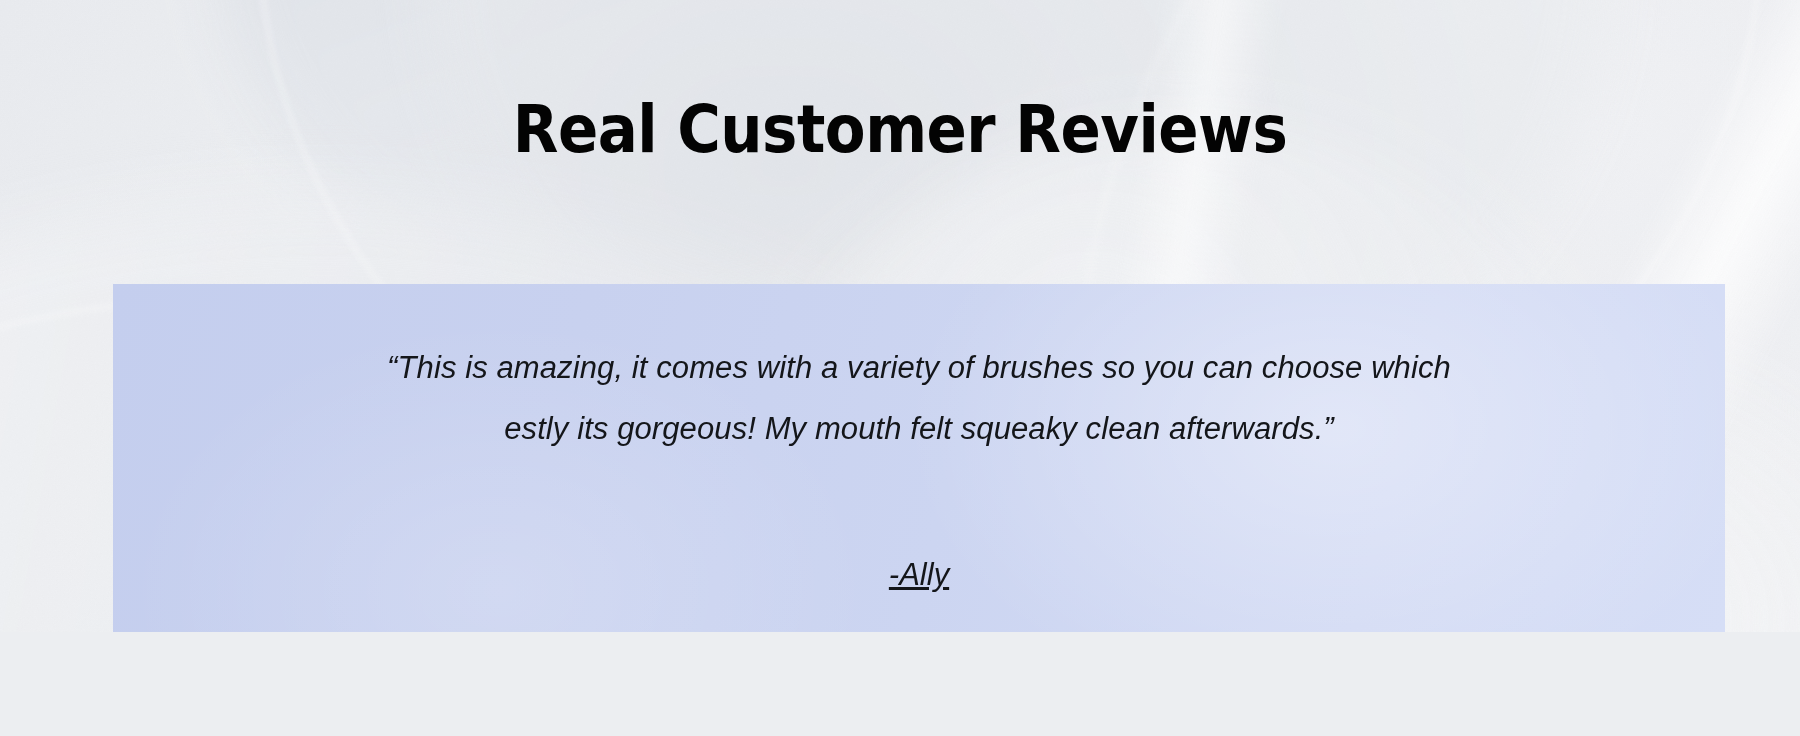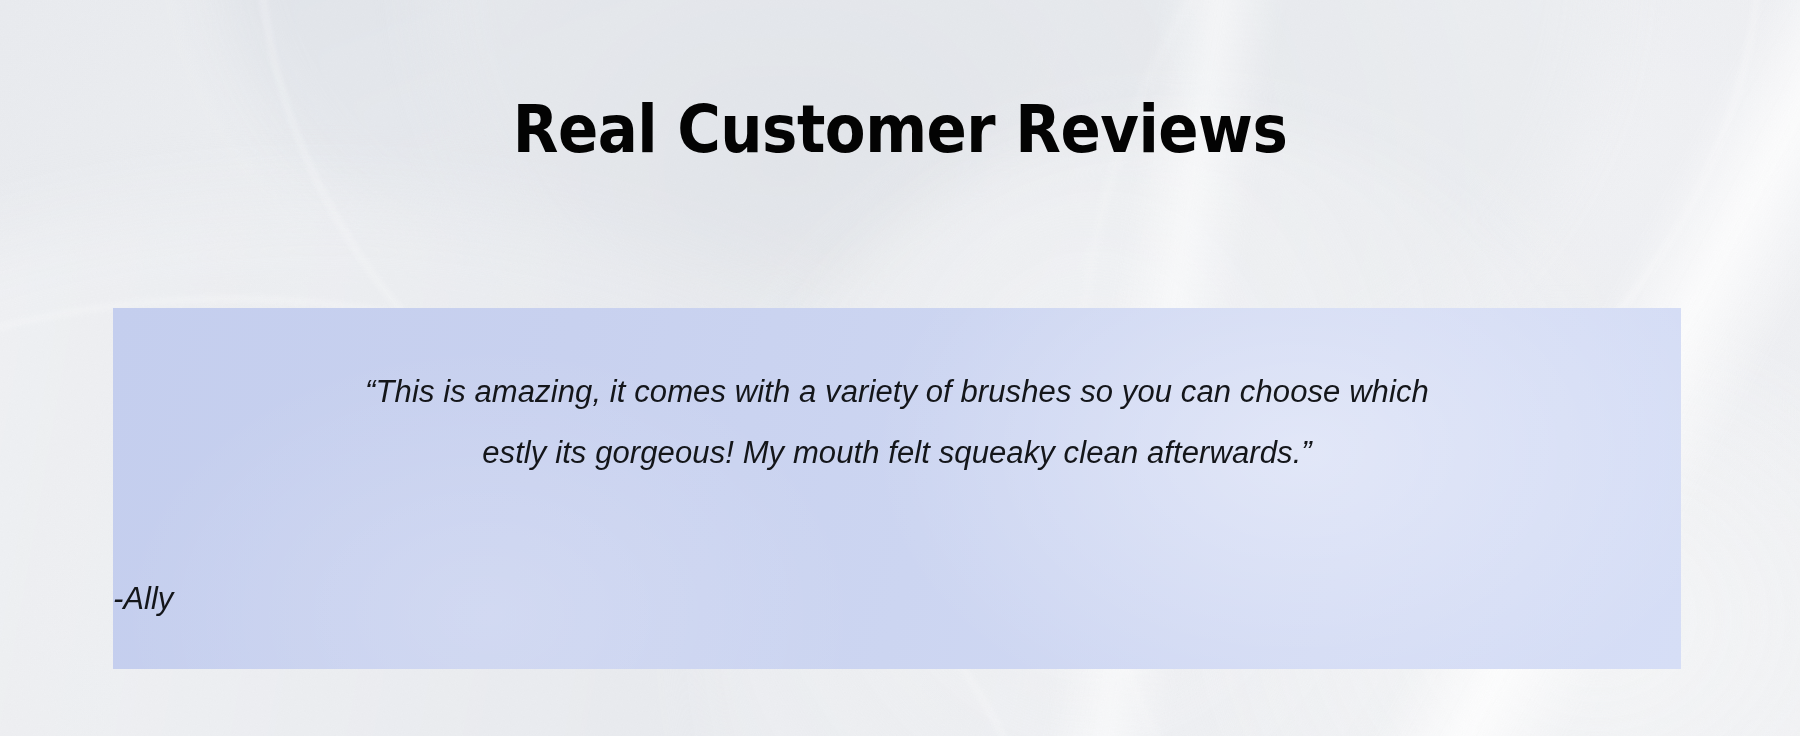--- a/index.html
+++ b/index.html
@@ -17,7 +17,7 @@
   #stage {
     position: relative;
     width: 1800px;
-    height: 736px;
+    height: 632px;
     overflow: hidden;
     background: #ecedf0;
   }

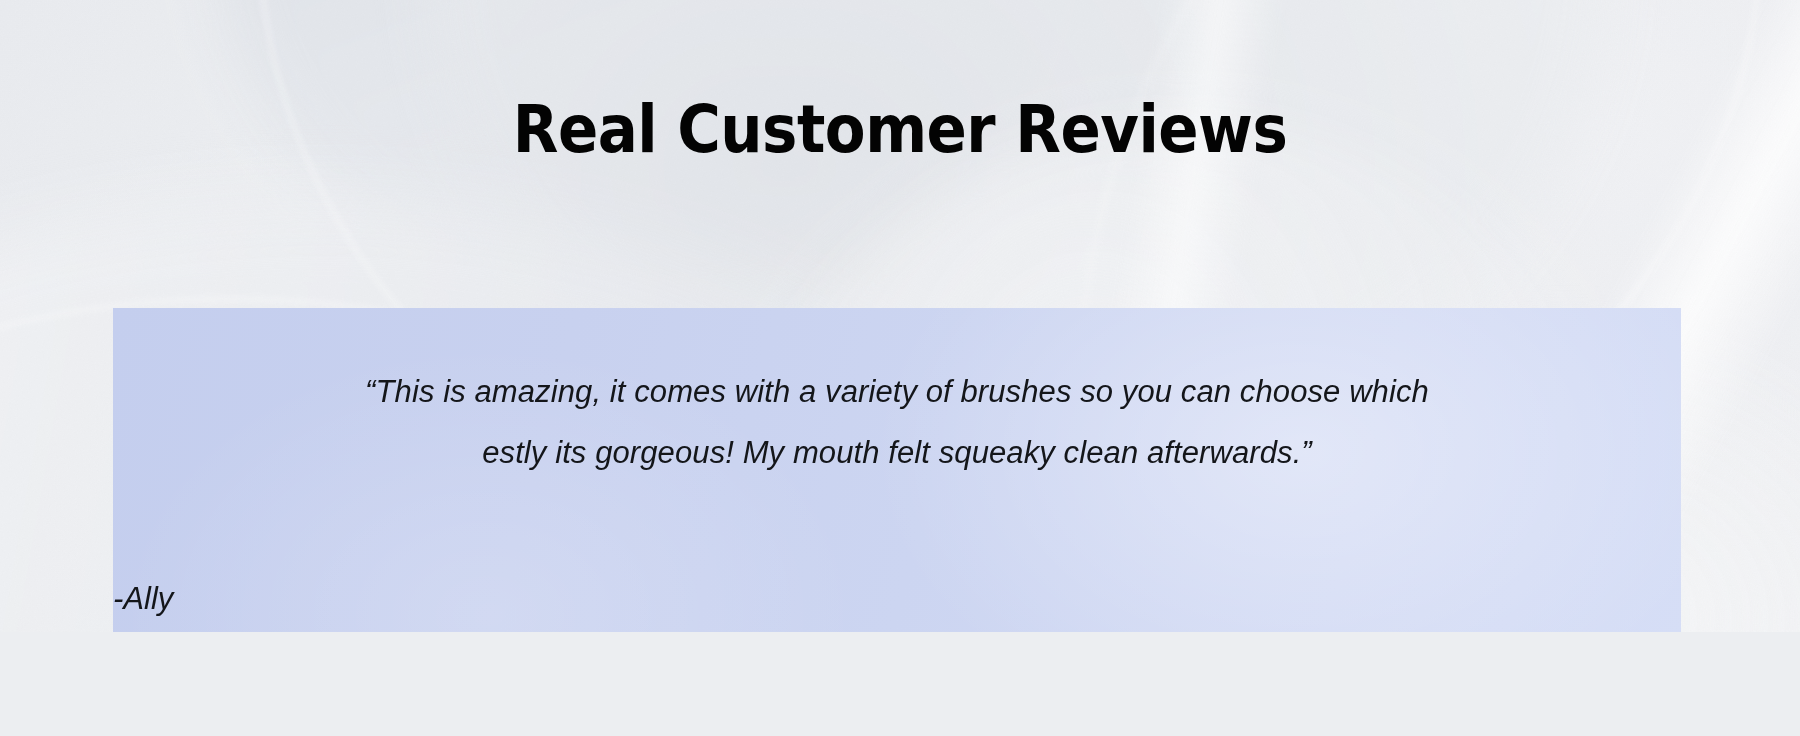--- a/index.html
+++ b/index.html
@@ -160,10 +160,11 @@
   .quote-card {
     position: absolute;
     left: 113px;
-    top: 308px;
+    top: 284px;
     width: 1568px;
     height: 361px;
     background: linear-gradient(105deg, #c4ceee 0%, #c8d1ef 28%, #ccd5f1 52%, #d2daf4 78%, #d6def6 100%);
+    padding-left: 44px;
   }
   .quote-card-sheen {
     position: absolute;

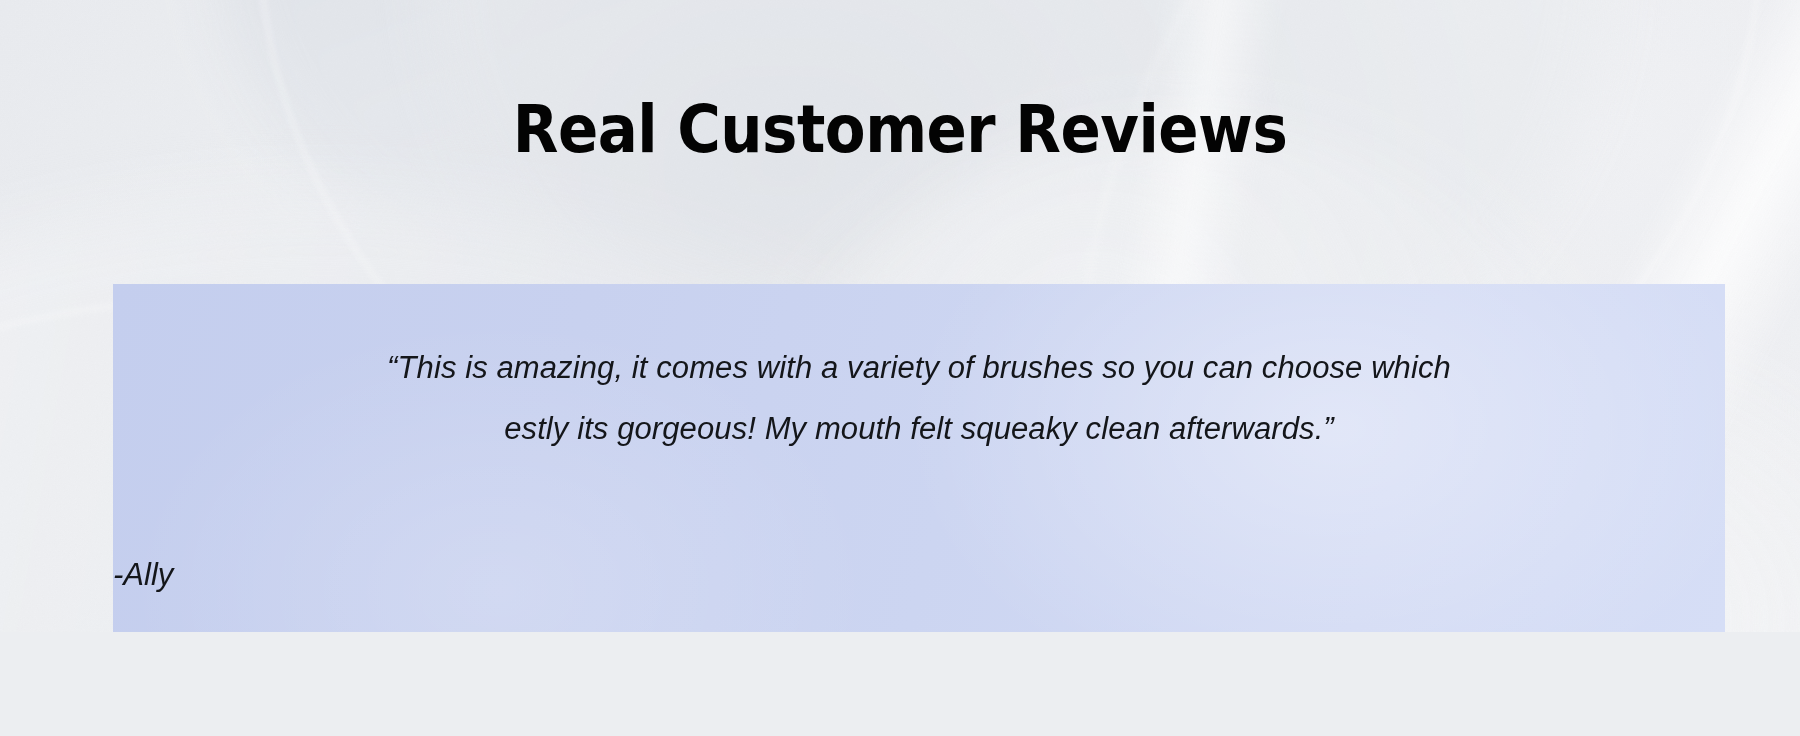--- a/index.html
+++ b/index.html
@@ -193,11 +193,13 @@
     position: absolute;
     left: 0; right: 0;
     top: 271px;
+    text-align: center;
     font-style: italic;
     font-size: 31px;
     line-height: 40px;
     color: #14161a;
     font-family: "Liberation Sans", sans-serif;
+    text-decoration: underline;
   }
 </style>
 </head>

